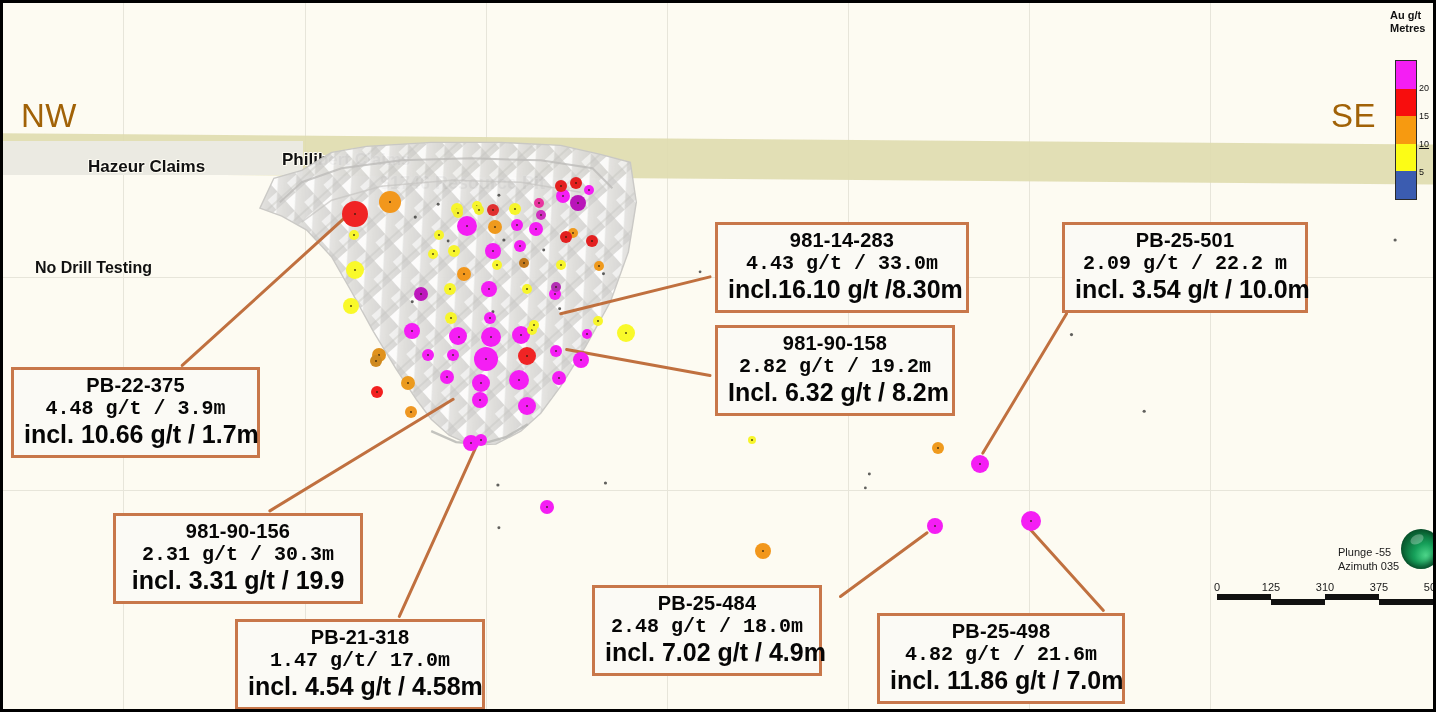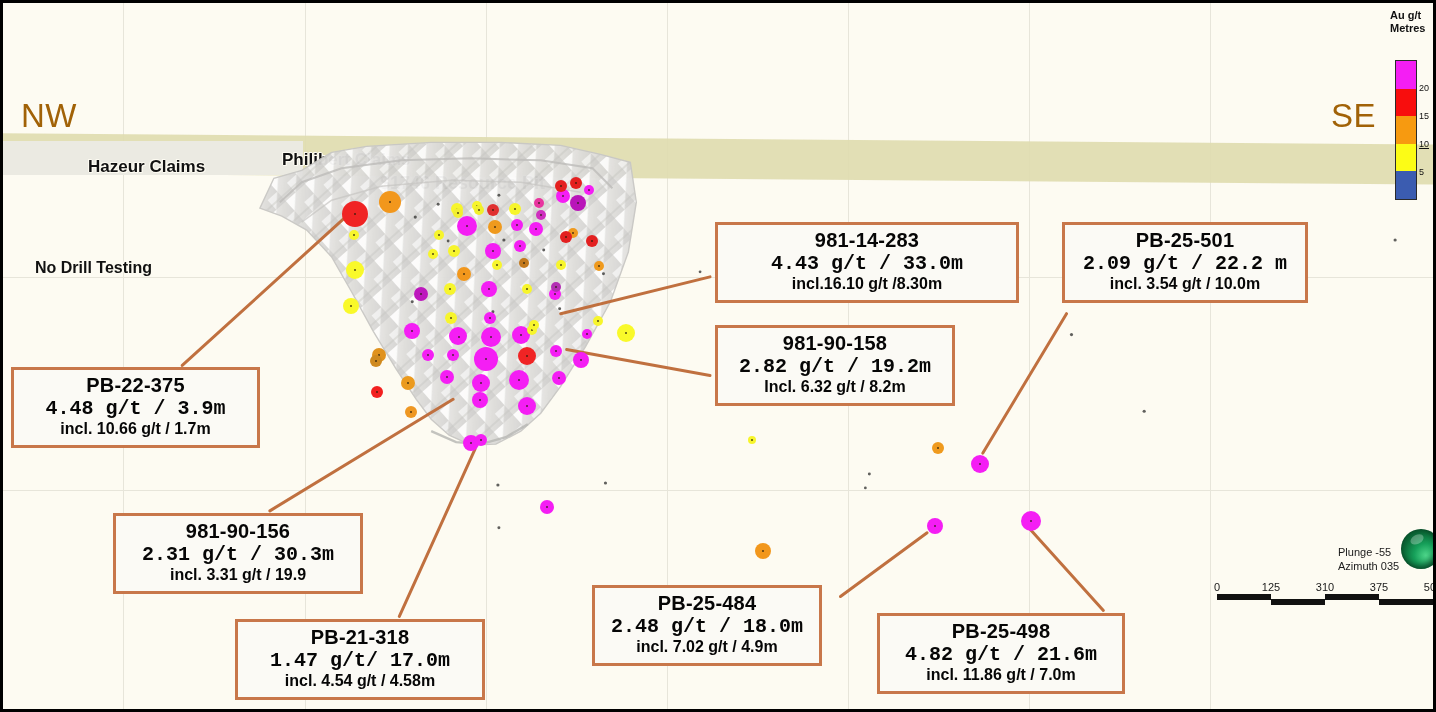--- a/index.html
+++ b/index.html
@@ -386,7 +386,7 @@
           <div class="l2">4.82 g/t / 21.6m</div>
           <div class="l3">incl. 11.86 g/t / 7.0m</div>
         </div>
-        <div class="callout" style="left: 712px; top: 219px; width: 304px;">
+        <div class="callout" style="left: 712px; top: 219px; width: 254px;">
           <div class="l1">981-14-283</div>
           <div class="l2">4.43 g/t / 33.0m</div>
           <div class="l3">incl.16.10 g/t /8.30m</div>

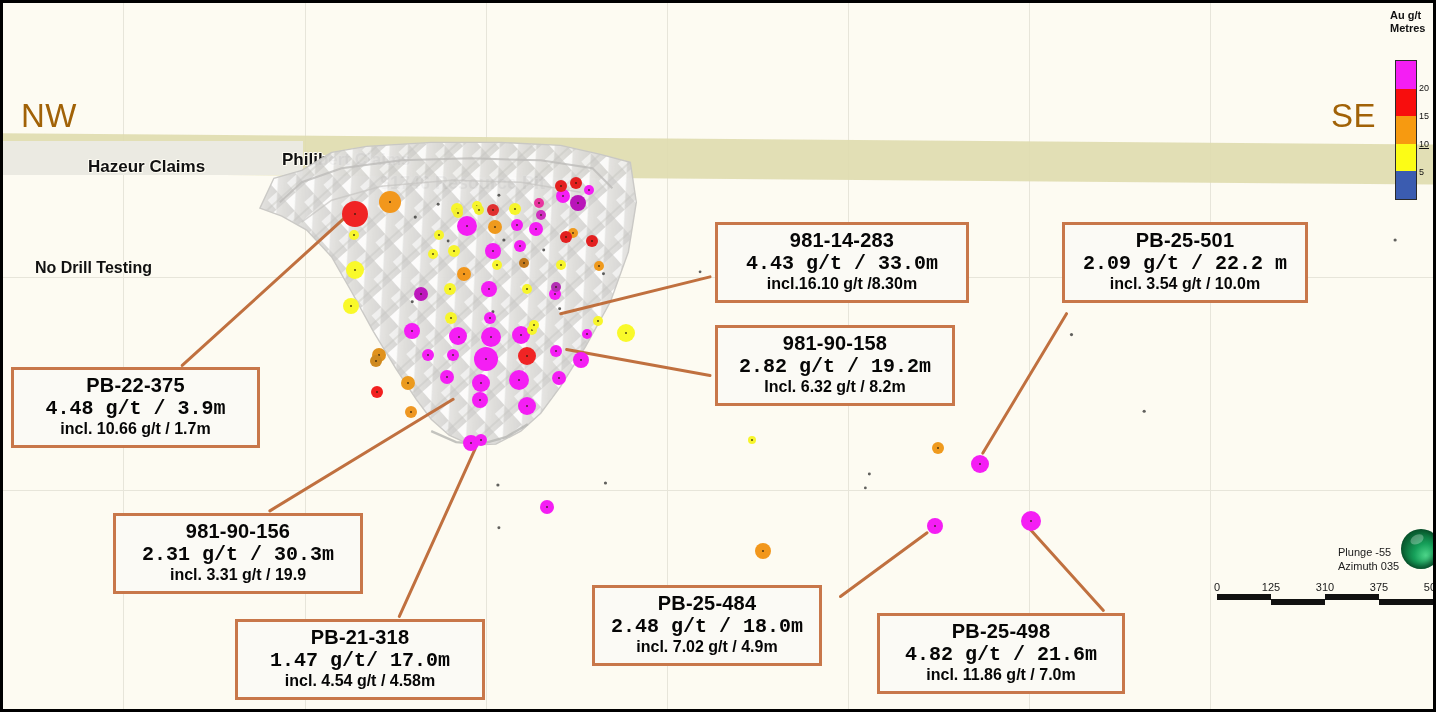--- a/index.html
+++ b/index.html
@@ -87,7 +87,7 @@
   }
   .callout .l1 { font-size: 20px; letter-spacing: .2px; }
   .callout .l2 { font-size: 20px; font-family: Liberation Mono, monospace; }
-  .callout .l3 { font-size: 16px; }
+  .callout .l3 { font-size: 25px; }
   
   #leaders { position: absolute; inset: 0; z-index: 20; pointer-events: none; }
   

